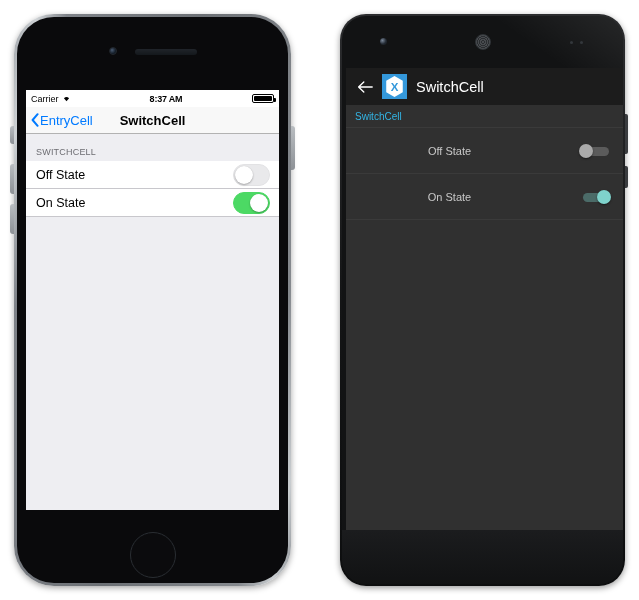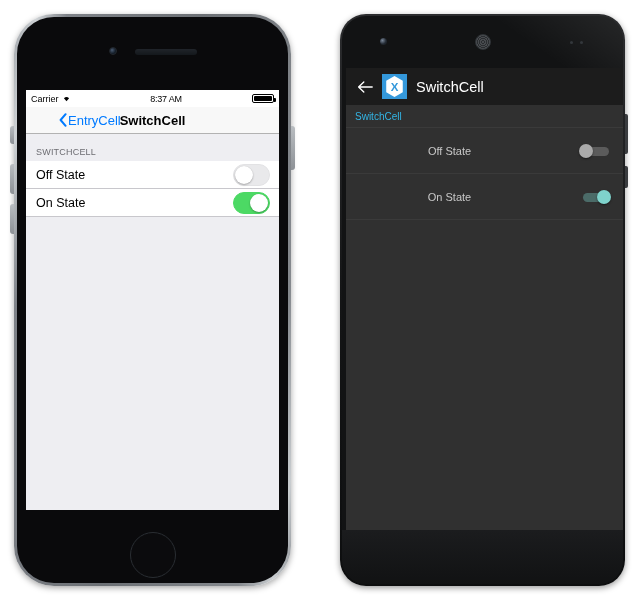--- a/index.html
+++ b/index.html
@@ -75,7 +75,7 @@
   .ios-carrier{ display:flex; align-items:flex-start; gap:3px; }
   .ios-time{
     position:absolute; left:0; right:0; text-align:center;
-    font-weight:normal; font-size:9px; letter-spacing:-.2px;margin-left:27px;
+    font-weight:bold; font-size:9px; letter-spacing:-.2px;margin-left:27px;
   }
   .wifi-ios{ width:9px; height:8px; position:relative; }
   .wifi-ios svg{ display:block; }

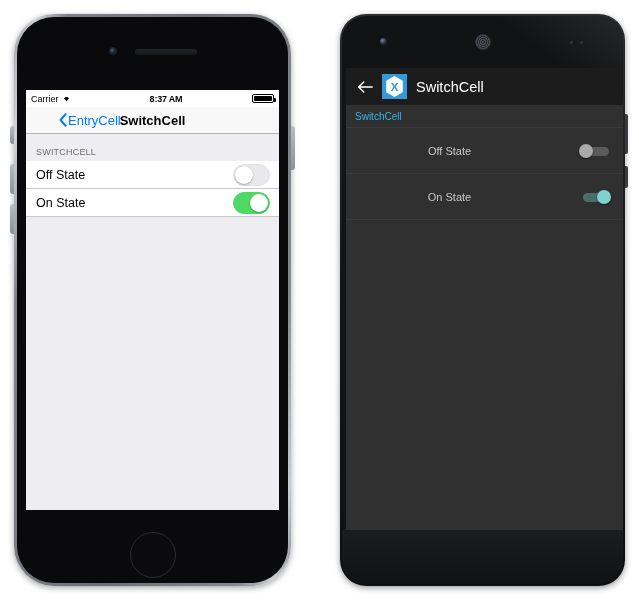--- a/index.html
+++ b/index.html
@@ -94,7 +94,7 @@
   .ios-nav{
     height:27px; background:#f8f8f8;
     border-bottom:.5px solid #b2b2b2;
-    display:flex; align-items:center; position:relative;padding-left:28px;
+    display:flex; align-items:center; position:relative;
   }
   .ios-back{
     display:flex; align-items:center; gap:1px;

